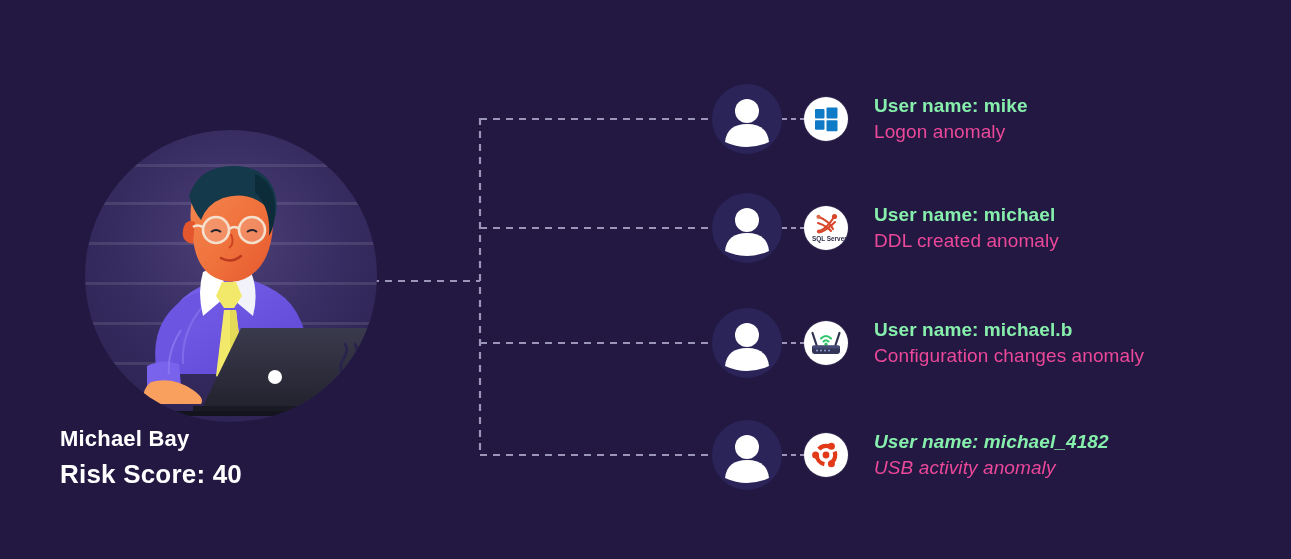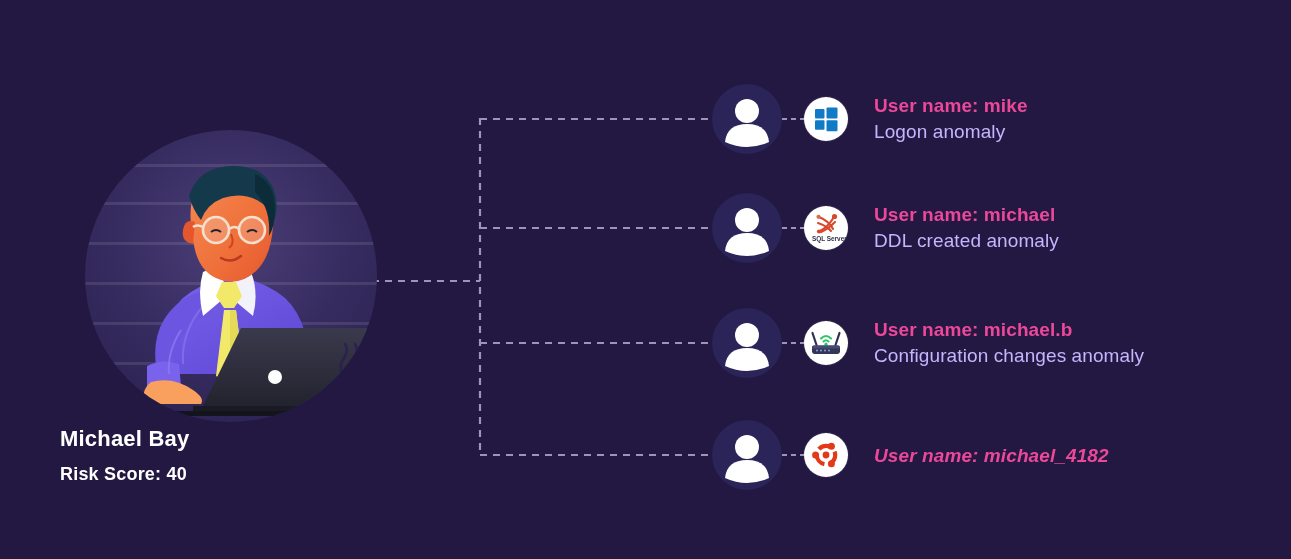--- a/index.html
+++ b/index.html
@@ -55,7 +55,7 @@
 
   .labels{margin-left:26px;flex:0 0 auto;}
   .labels .user-line{
-    color:#ec4899;font-size:19px;font-weight:700;
+    color:#86efac;font-size:19px;font-weight:700;
     line-height:25px;white-space:nowrap;letter-spacing:.1px;
   }
   .labels .anomaly-line{

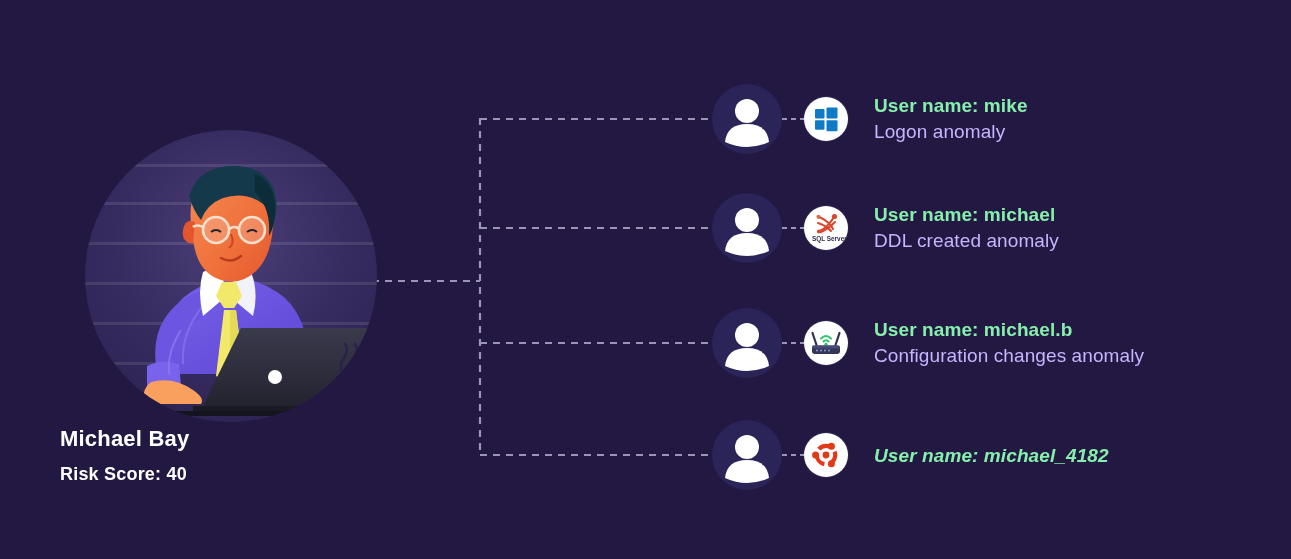--- a/index.html
+++ b/index.html
@@ -59,7 +59,7 @@
     line-height:25px;white-space:nowrap;letter-spacing:.1px;
   }
   .labels .anomaly-line{
-    color:#c4b5fd;font-size:19px;font-weight:400;
+    color:#ec4899;font-size:19px;font-weight:400;
     line-height:28px;white-space:nowrap;letter-spacing:.1px;
   }
 </style>

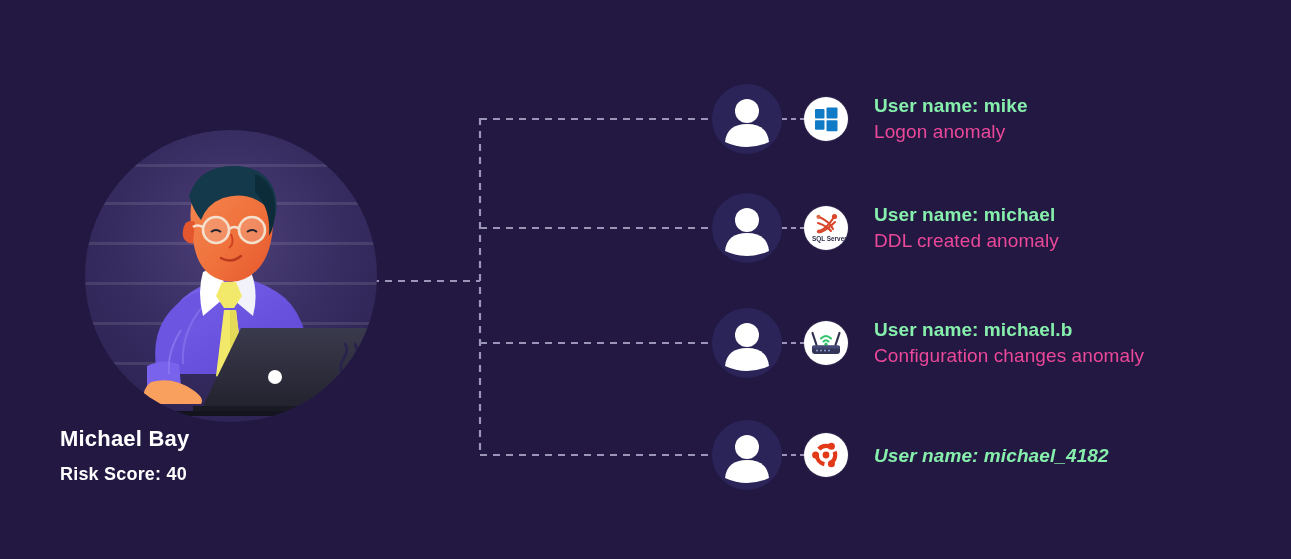--- a/index.html
+++ b/index.html
@@ -21,7 +21,7 @@
     line-height:30px;white-space:nowrap;
   }
   #caption .risk-score{
-    color:#ffffff;font-size:18px;font-weight:700;letter-spacing:.2px;
+    color:#ffffff;font-size:26px;font-weight:700;letter-spacing:.2px;
     line-height:32px;white-space:nowrap;margin-top:4px;
   }
 

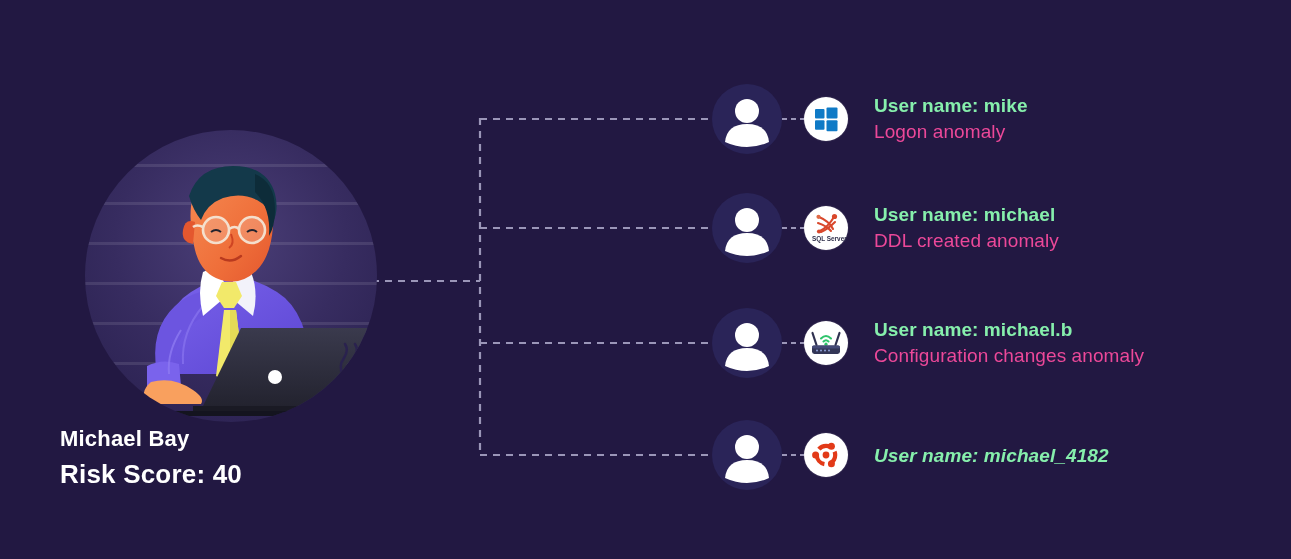--- a/index.html
+++ b/index.html
@@ -315,6 +315,7 @@
     </div>
     <div class="labels">
       <div class="user-line">User name: michael_4182</div>
+      <div class="anomaly-line">USB activity anomaly</div>
     </div>
   </div>
 

